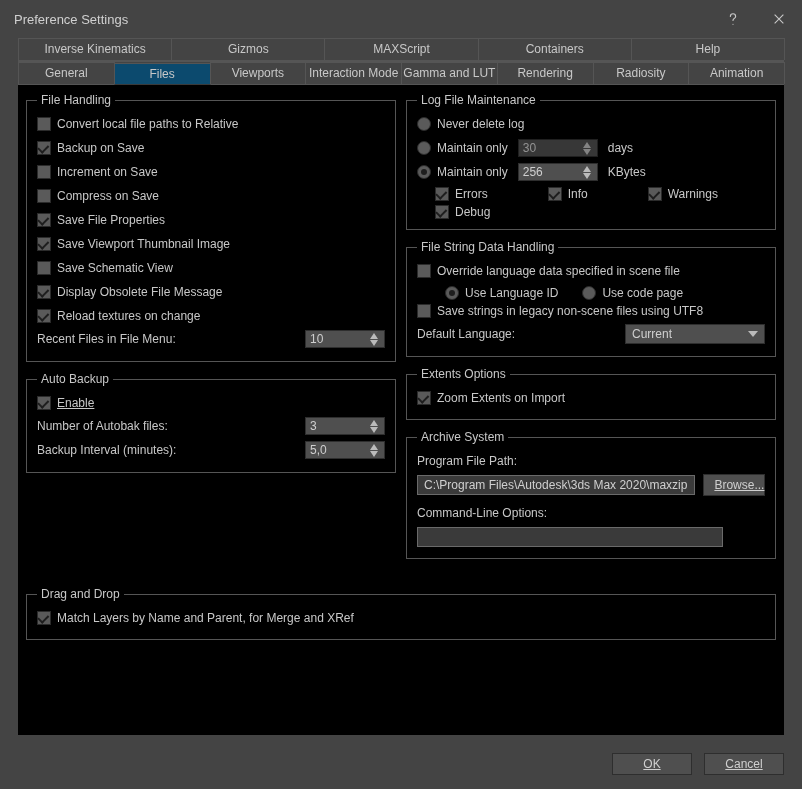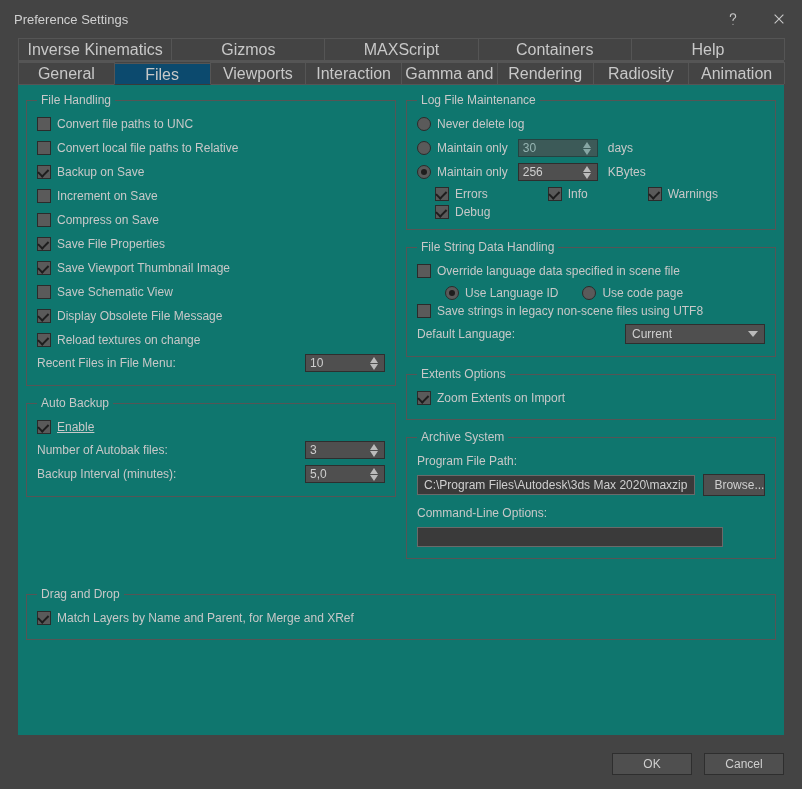--- a/index.html
+++ b/index.html
@@ -42,7 +42,7 @@
     flex: 1;
     text-align: center;
     line-height: 21px;
-    font-size: 16px;
+    font-size: 12px;
     border: 1px solid #555;
     border-bottom: none;
     margin-right: -1px;

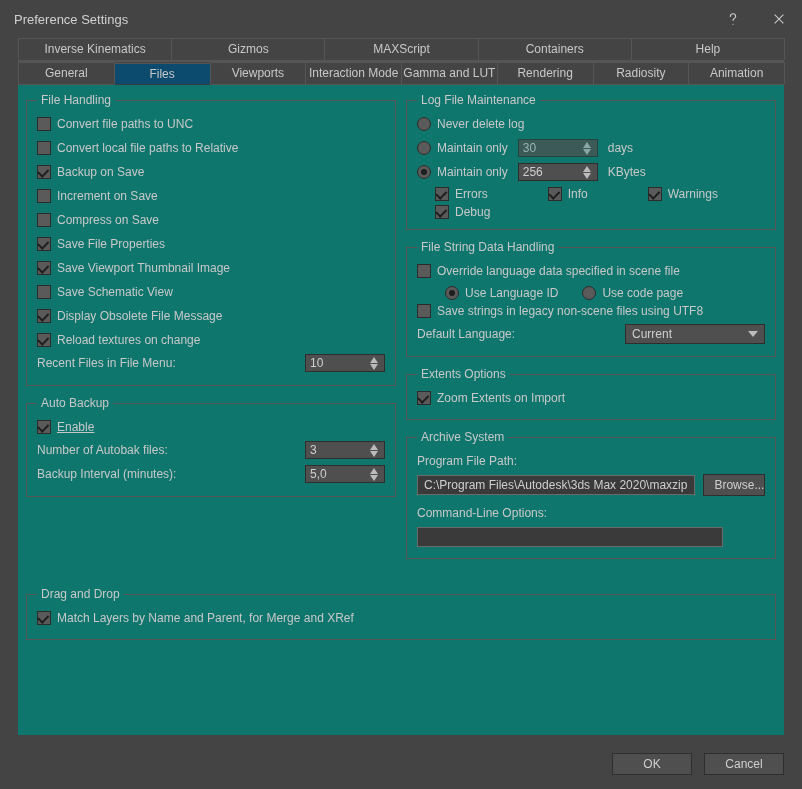--- a/index.html
+++ b/index.html
@@ -59,7 +59,7 @@
 
   .content {
     flex: 1;
-    background: #0f766e;
+    background: #000000;
     margin: 0 18px 8px 18px;
     padding: 8px 8px 8px 8px;
     display: flex; flex-direction: column;

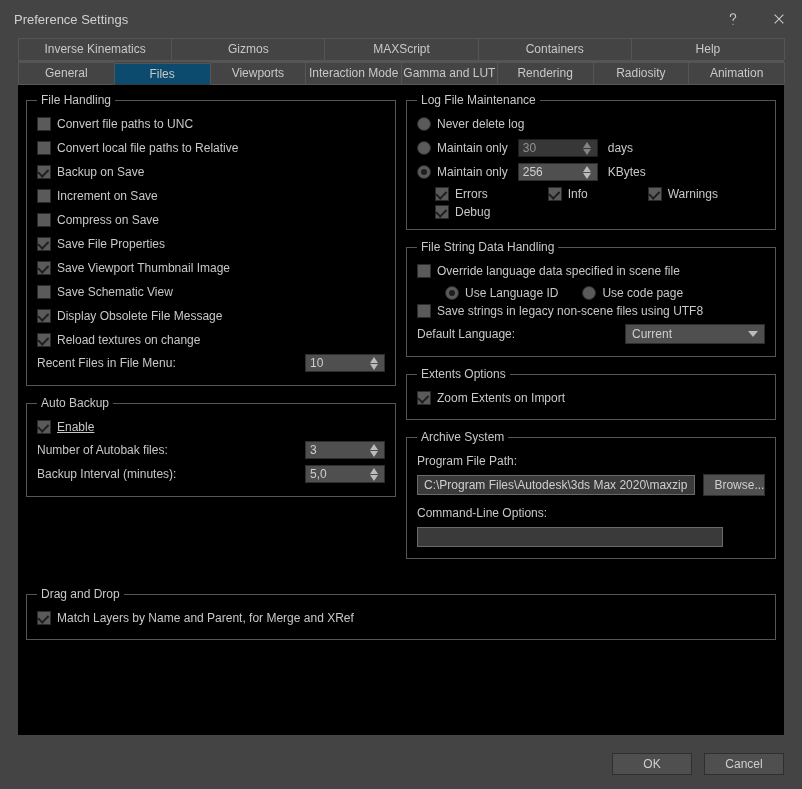--- a/index.html
+++ b/index.html
@@ -216,12 +216,6 @@
           <div class="row">
               <label class="chk">
                 <span class="box"></span>
-                <span>Convert file paths to UNC</span>
-              </label>
-            </div>
-          <div class="row">
-              <label class="chk">
-                <span class="box"></span>
                 <span>Convert local file paths to Relative</span>
               </label>
             </div>

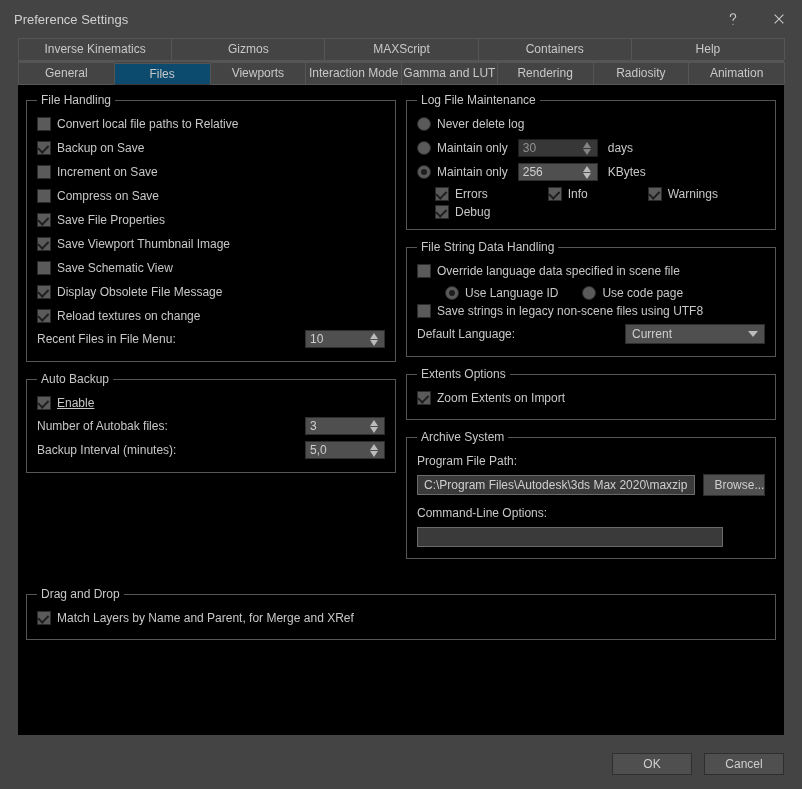--- a/index.html
+++ b/index.html
@@ -147,6 +147,7 @@
     line-height:20px;
     padding: 0 10px;
     box-sizing:border-box;
+    text-decoration:underline;
   }
 
   .btnbar {

